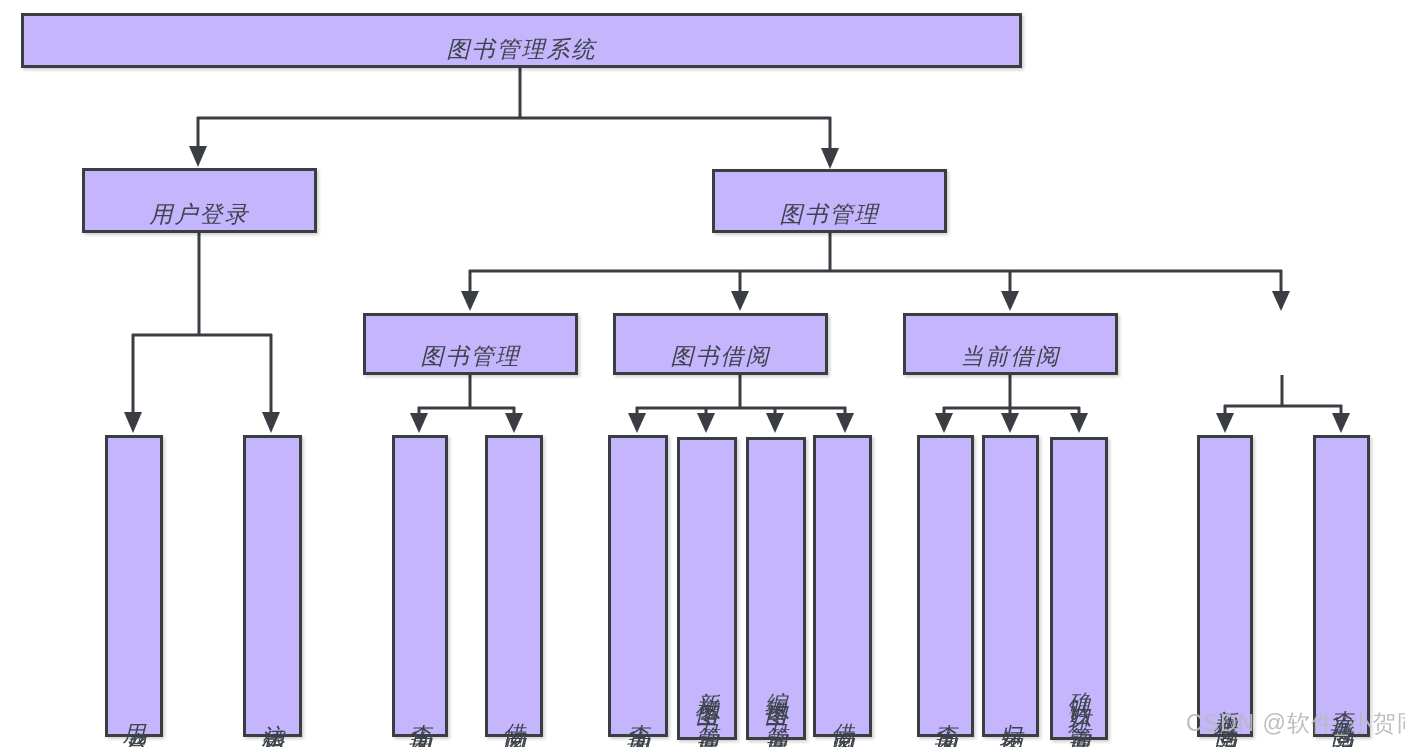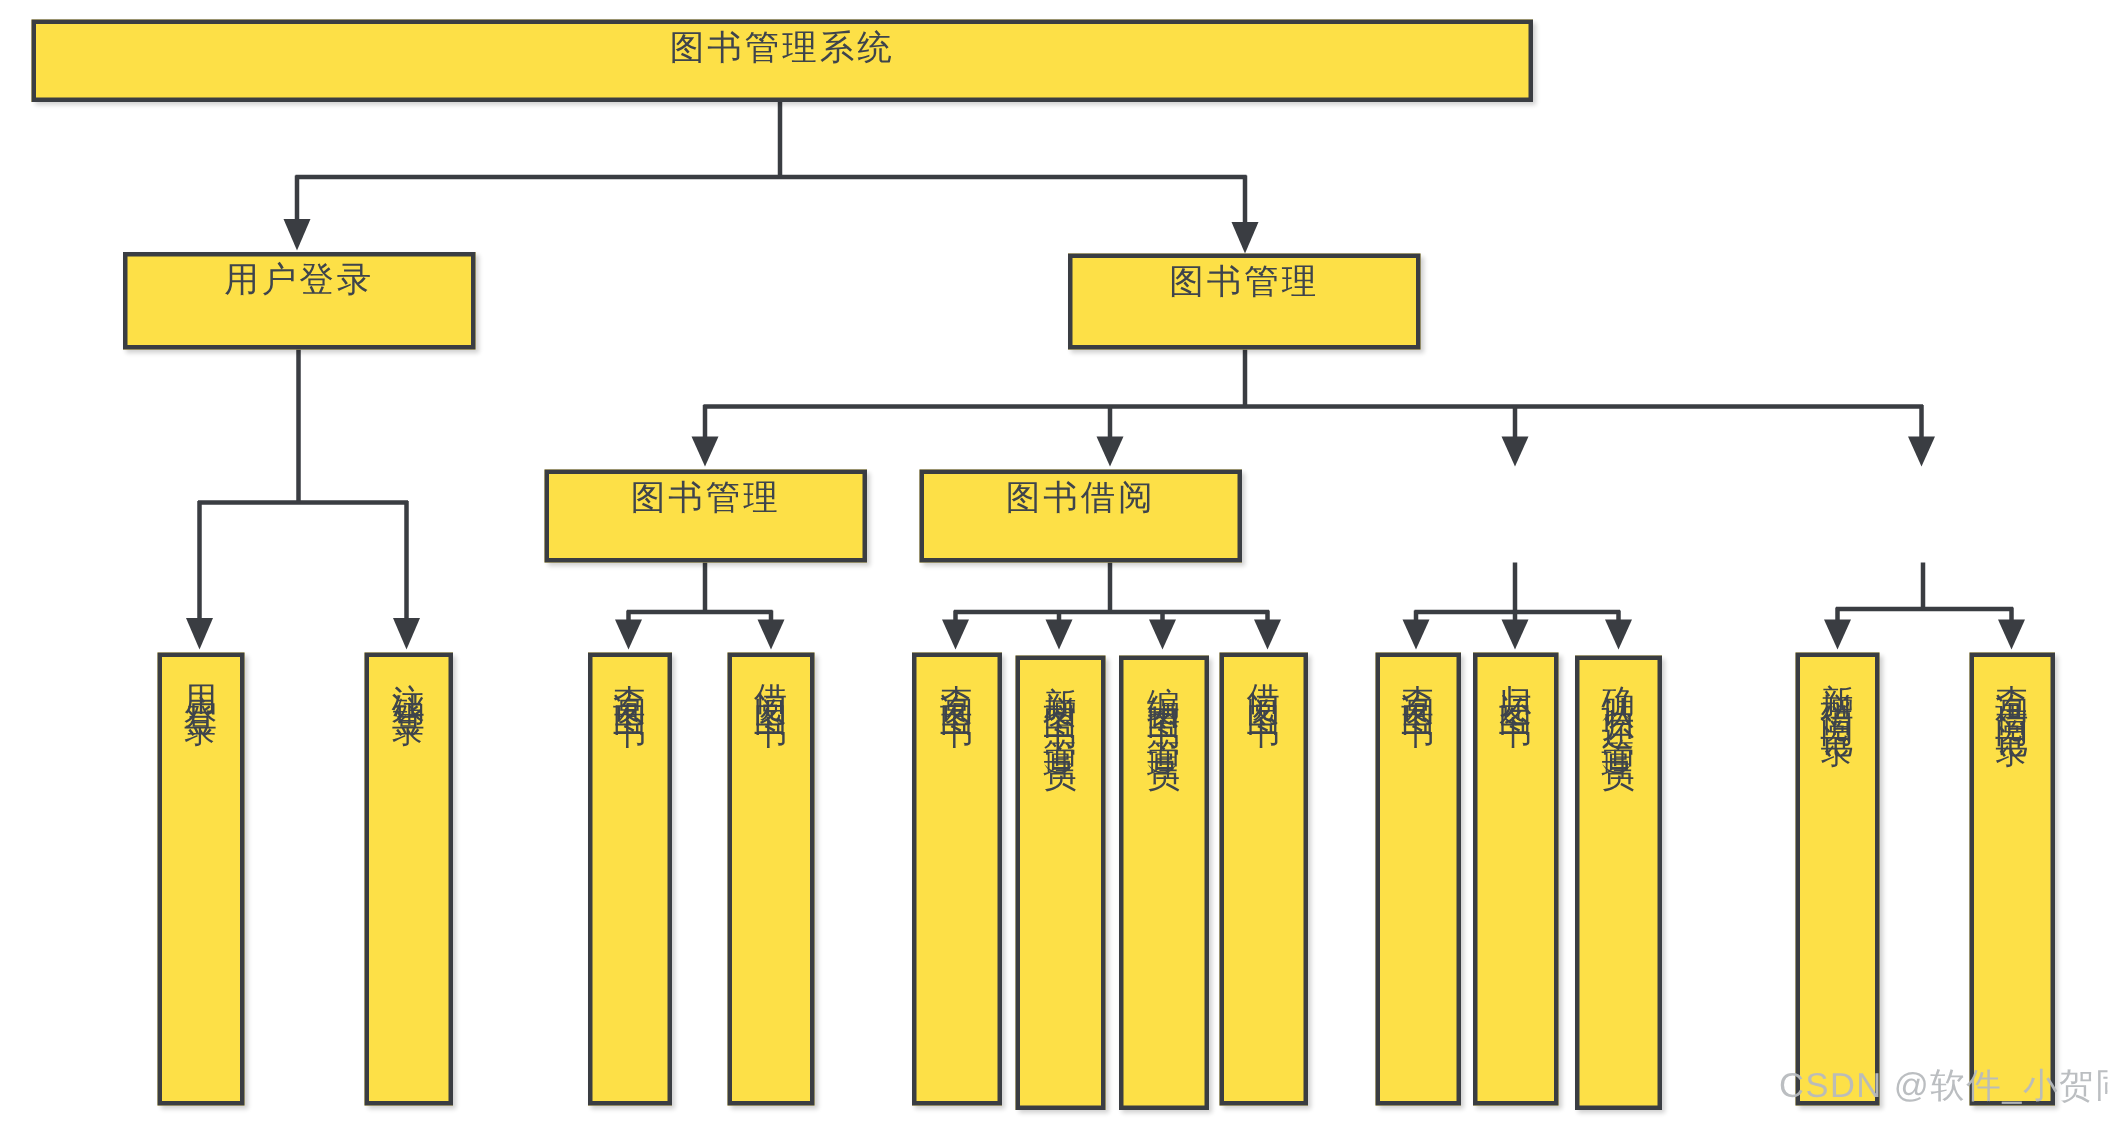--- a/index.html
+++ b/index.html
@@ -23,10 +23,11 @@
   svg.connectors polygon{fill:var(--line)}
   .node{
     position:absolute;
-    background:#fde047;
+    background:#c4b5fd;
     border:3px solid var(--border);
-    display:flex;align-items:flex-start;justify-content:center;
+    display:flex;align-items:flex-end;justify-content:center;
     box-shadow:2px 2px 3px rgba(0,0,0,0.18);
+    font-style:italic;
   }
   .hbox span{
     font-size:23px;

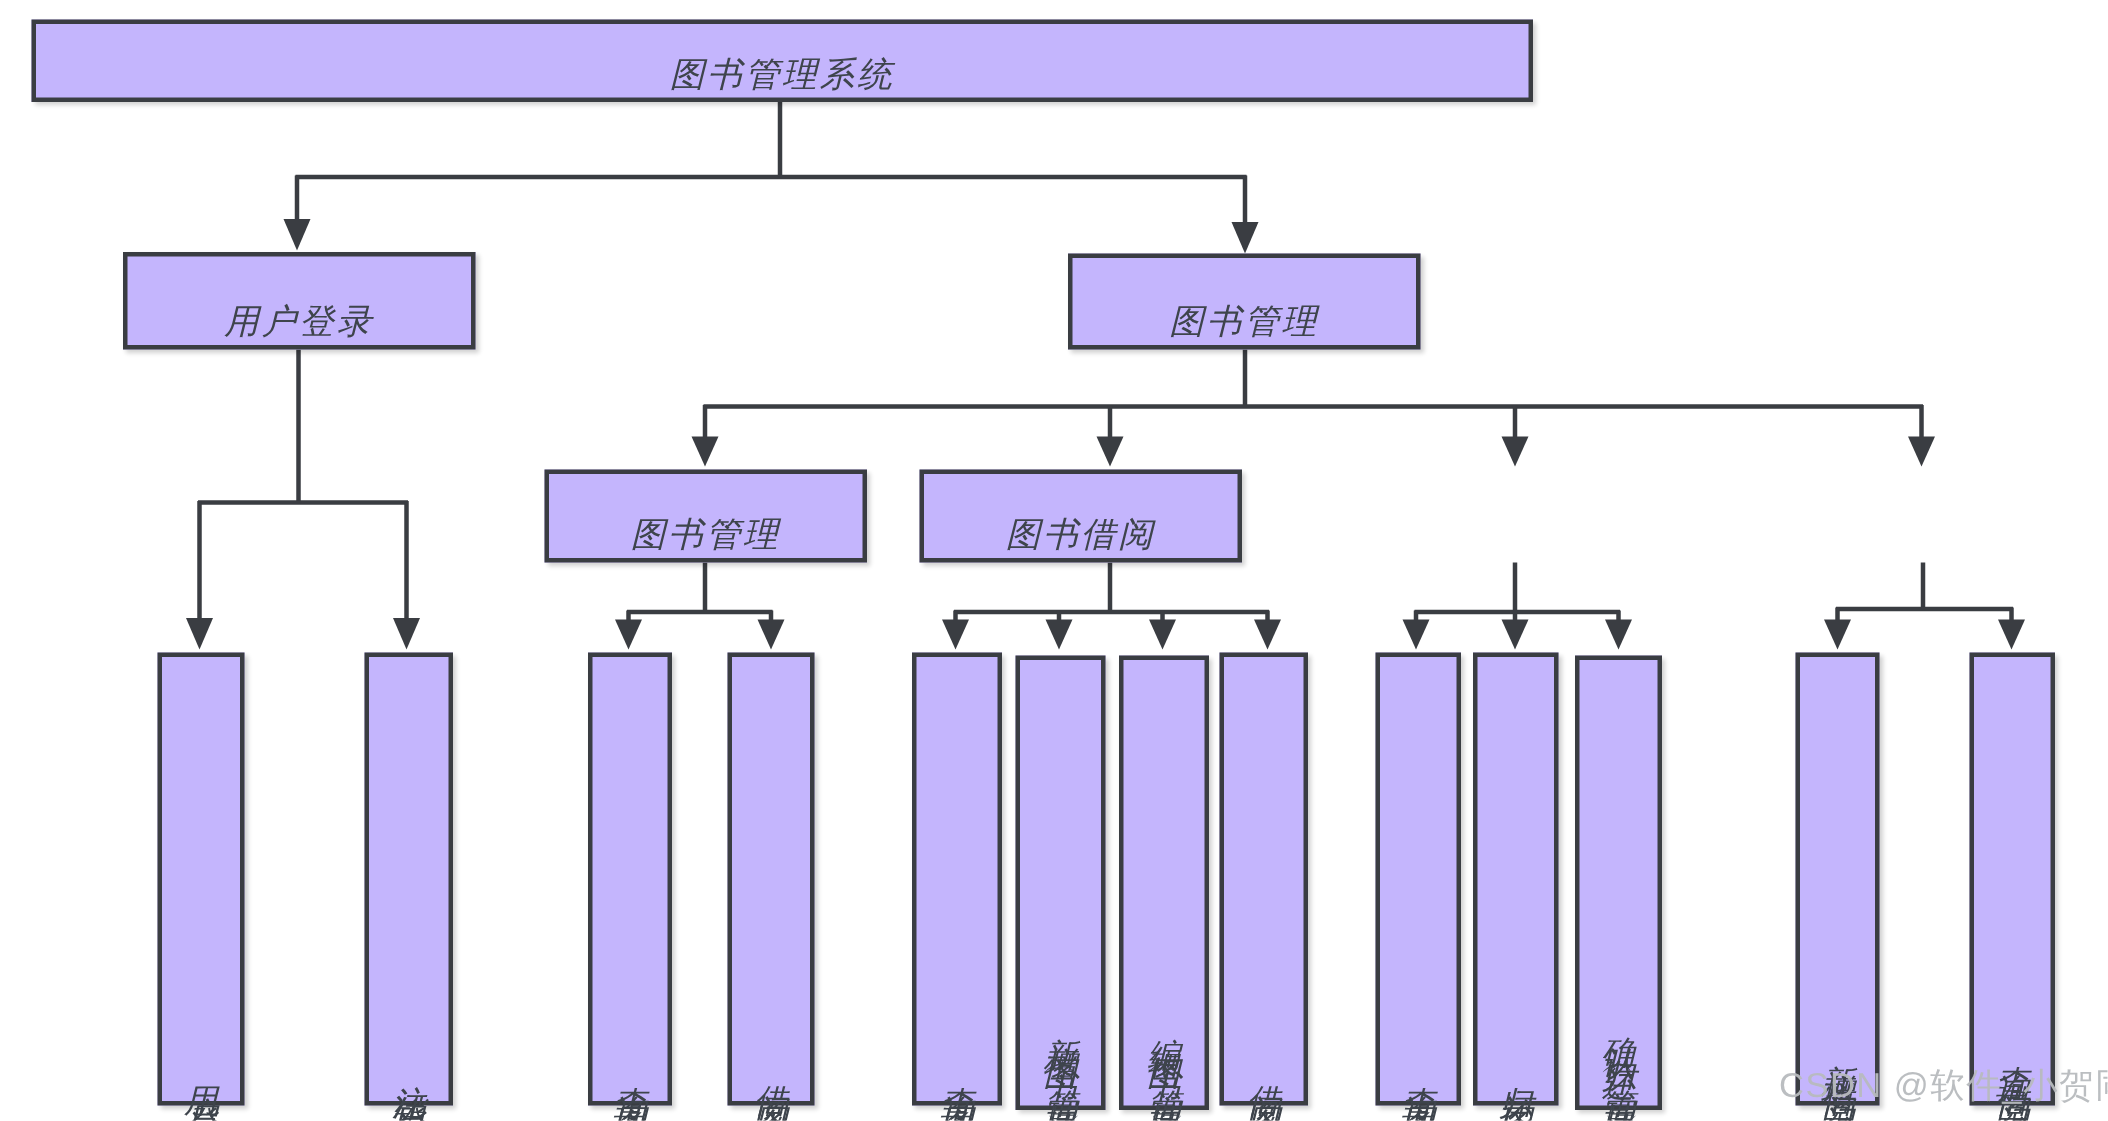--- a/index.html
+++ b/index.html
@@ -152,6 +152,9 @@
   <div class="node hbox" style="left:613px;top:313px;width:215px;height:62px">
     <span>图书借阅</span>
   </div>
+  <div class="node hbox" style="left:903px;top:313px;width:215px;height:62px">
+    <span>当前借阅</span>
+  </div>
 
   <div class="node vbox" style="left:105px;top:435px;width:58px;height:302px">
     <span>用户登录</span>

